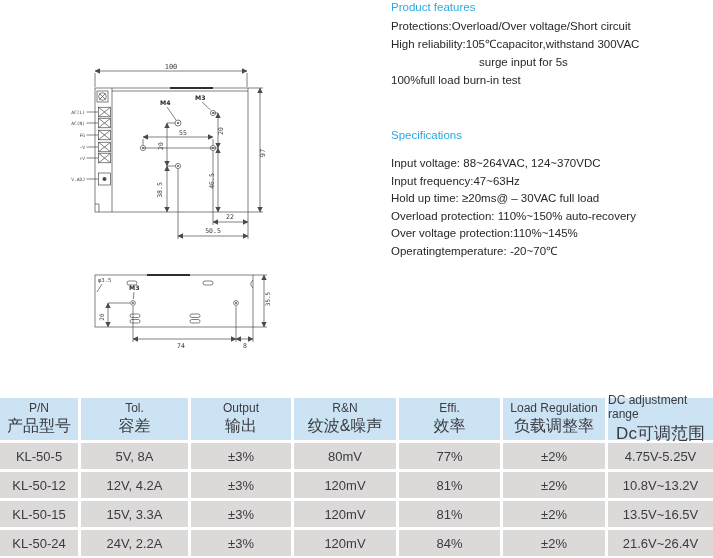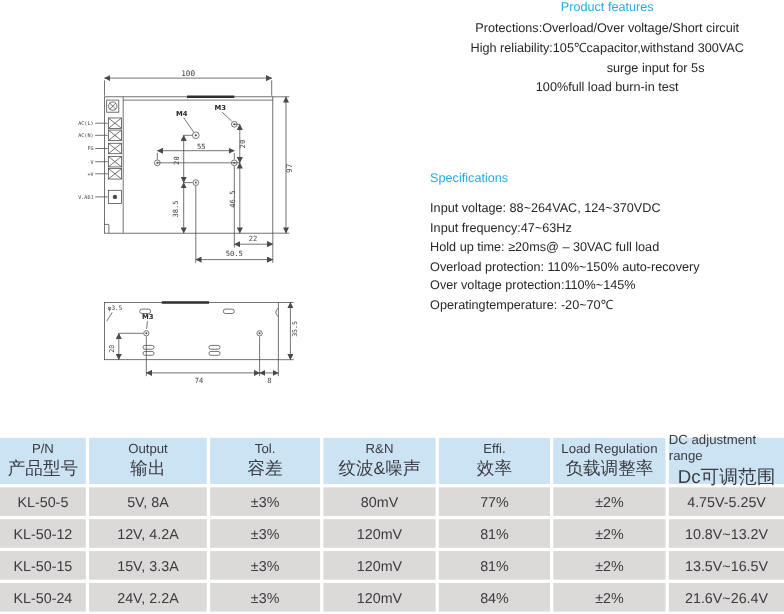--- a/index.html
+++ b/index.html
@@ -10,7 +10,7 @@
   
   .textblock { position:absolute; width:322px; color:#26262c; }
   .textblock h2 { color:#29abe2; font-size:11.5px; font-weight:400; }
-  .features { left:391px; top:1px;text-align:center; }
+  .features { left:391px; top:1px; }
   .features h2 { margin-bottom:4px; }
   .specs { left:391px; top:156px; }
   .specs h2 { margin-bottom:14px; }

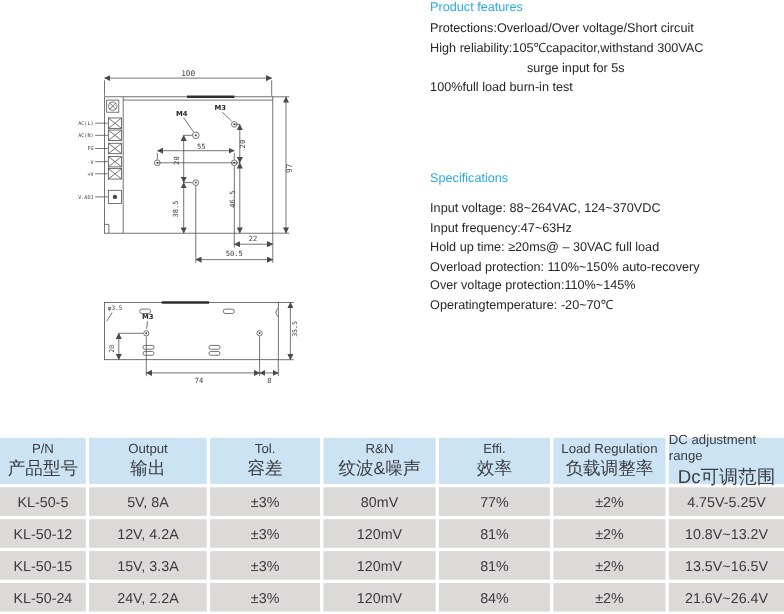--- a/index.html
+++ b/index.html
@@ -12,7 +12,7 @@
   .textblock h2 { color:#29abe2; font-size:11.5px; font-weight:400; }
   .features { left:391px; top:1px; }
   .features h2 { margin-bottom:4px; }
-  .specs { left:391px; top:156px; }
+  .specs { left:391px; top:129px; }
   .specs h2 { margin-bottom:14px; }
   .tline { font-size:11.5px; line-height:18px; white-space:nowrap; }
   .specs .tline { line-height:17.5px; }

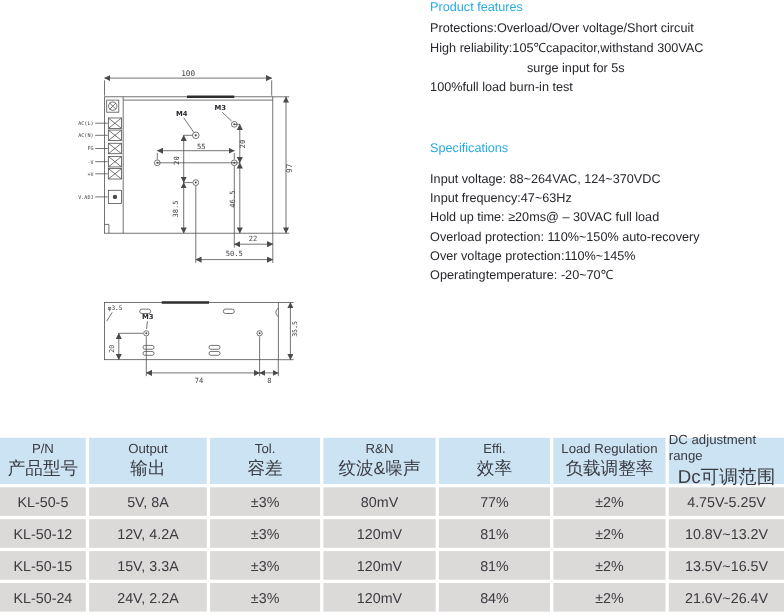--- a/index.html
+++ b/index.html
@@ -278,12 +278,12 @@
         <div class="zh">产品型号</div>
       </div>
       <div class="th">
+        <div class="en">Tol.</div>
+        <div class="zh">容差</div>
+      </div>
+      <div class="th">
         <div class="en">Output</div>
         <div class="zh">输出</div>
-      </div>
-      <div class="th">
-        <div class="en">Tol.</div>
-        <div class="zh">容差</div>
       </div>
       <div class="th">
         <div class="en">R&amp;N</div>

